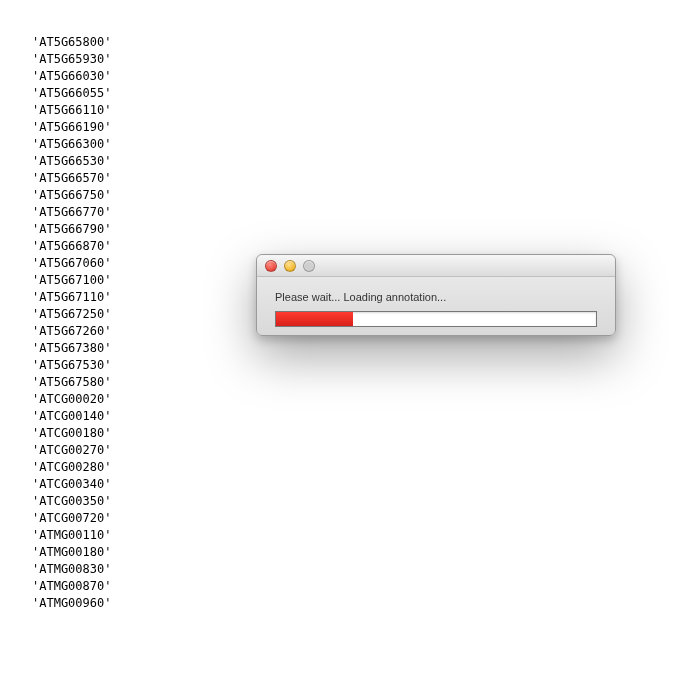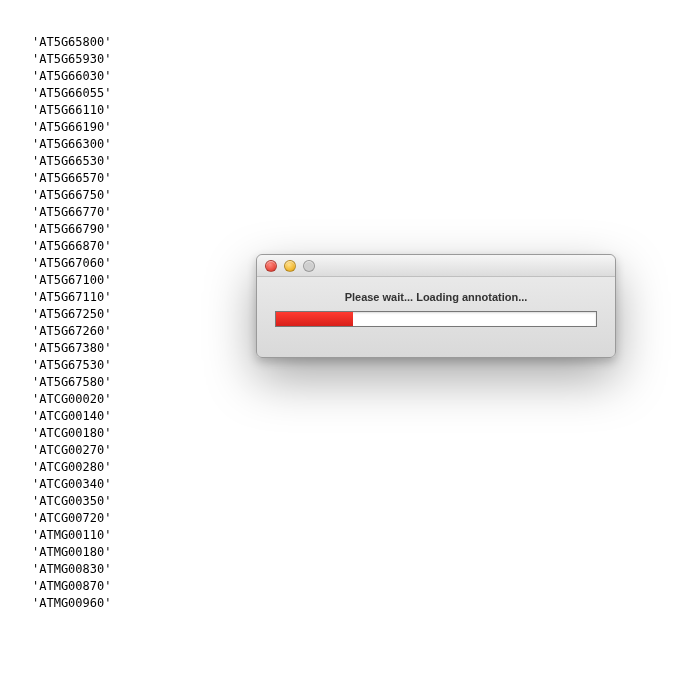--- a/index.html
+++ b/index.html
@@ -49,9 +49,8 @@
     .tl-min { background: radial-gradient(circle at 40% 35%, #ffe08a, #f0b429 70%); }
     .tl-max { background: #cfcfcf; }
     .dialog-body {
-      padding: 14px 18px 30px;
-      text-align: center;
-      font-weight: bold;
+      padding: 14px 18px 8px;
+      text-align: left;
     }
     .dialog-msg {
       font-family: "Lucida Grande", "Helvetica Neue", Arial, sans-serif;

